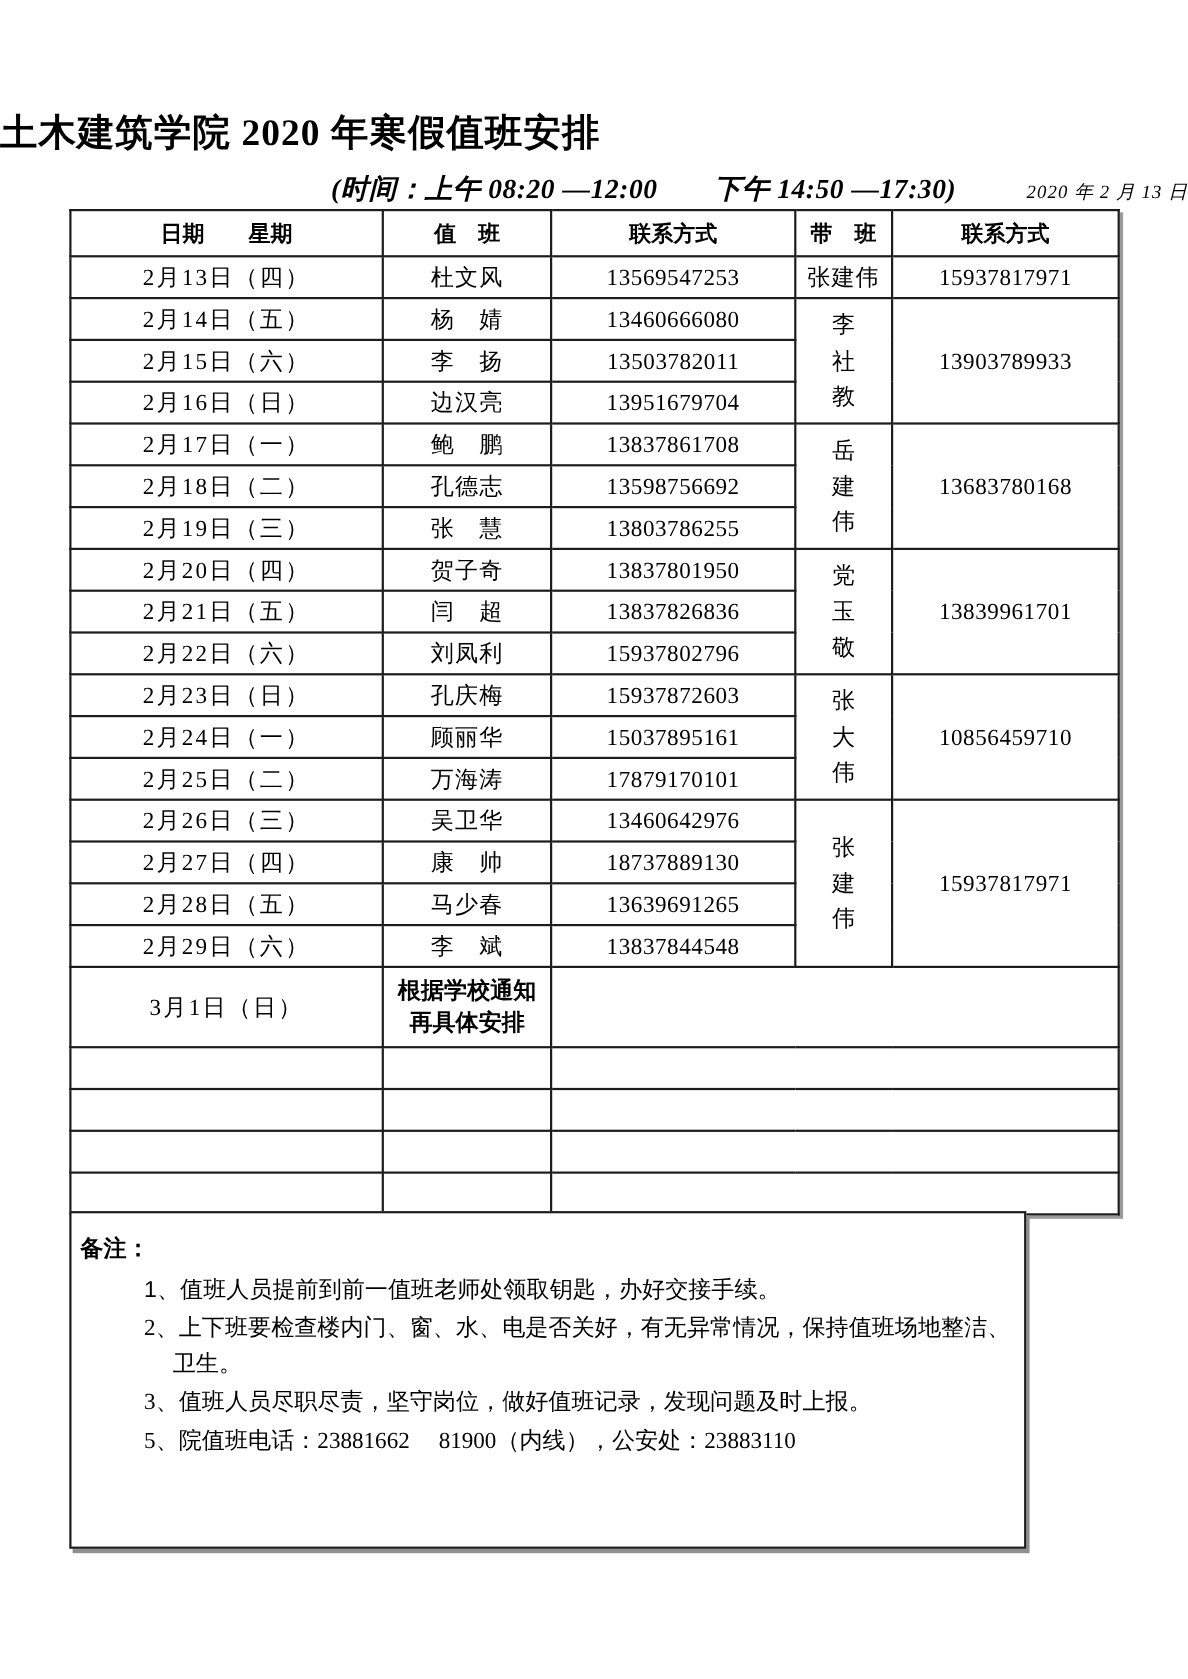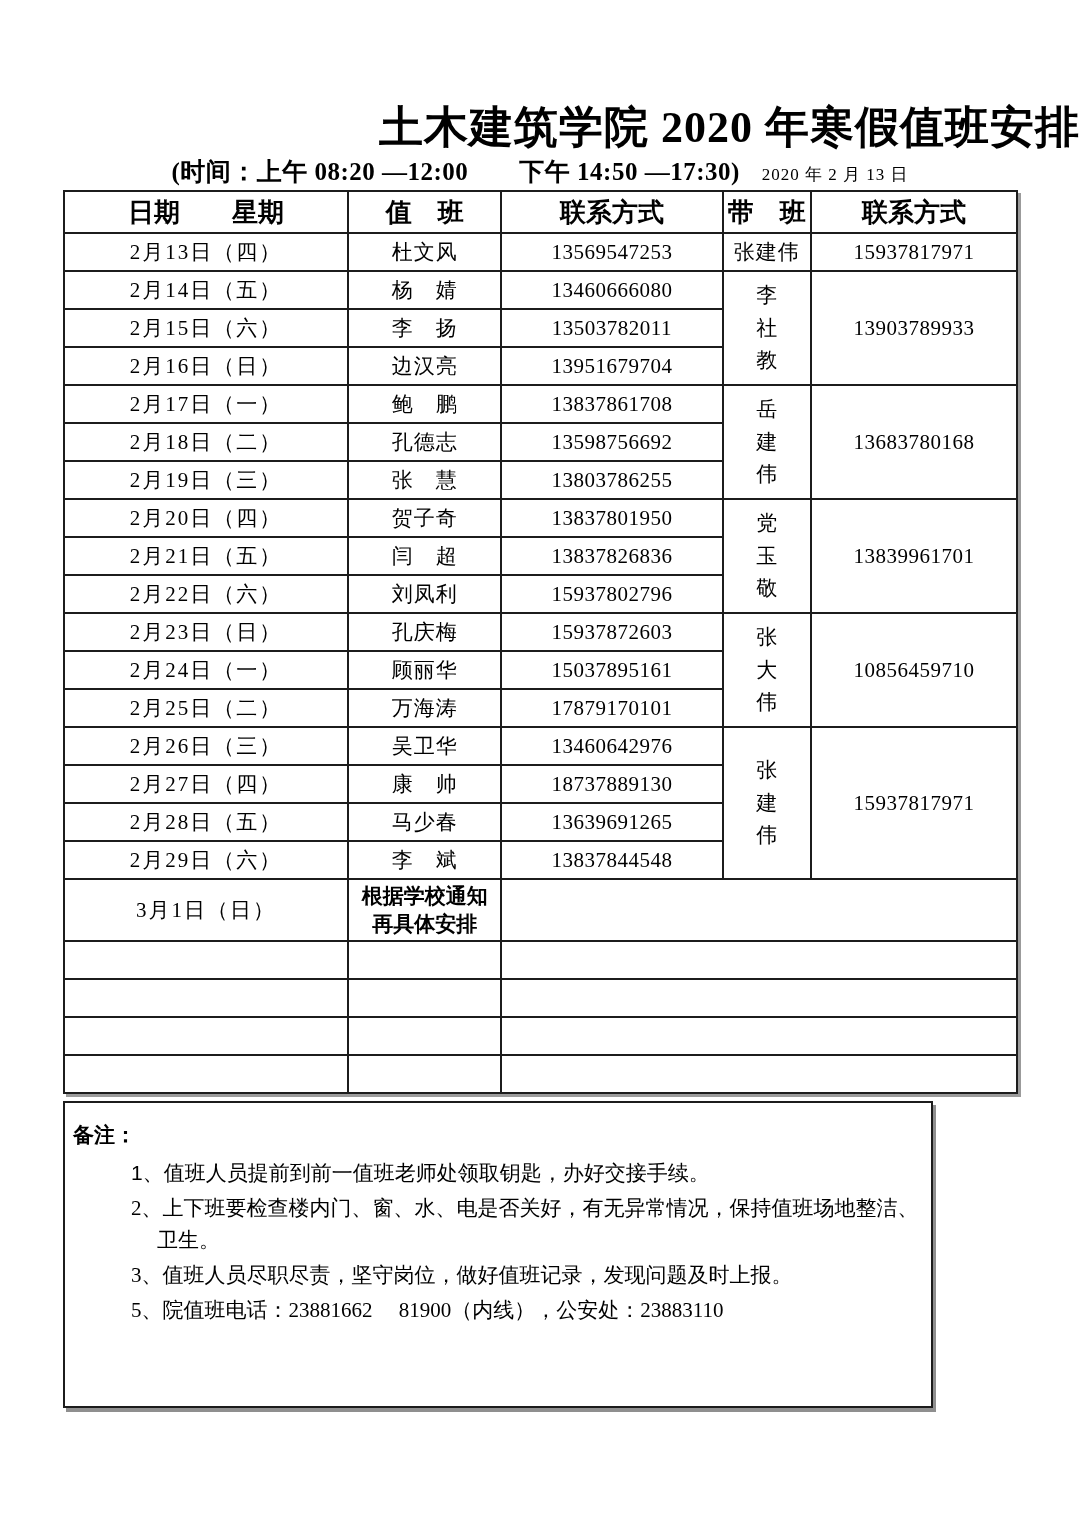--- a/index.html
+++ b/index.html
@@ -13,8 +13,8 @@
   }
   .doc-title{
     position:absolute;top:98px;left:0;width:100%;
-    text-align:right;
-    font-size:44px;font-weight:900;
+    text-align:left;
+    font-size:34px;font-weight:900;
     letter-spacing:1px;
     font-family:"Liberation Serif","DejaVu Serif",serif;
   }

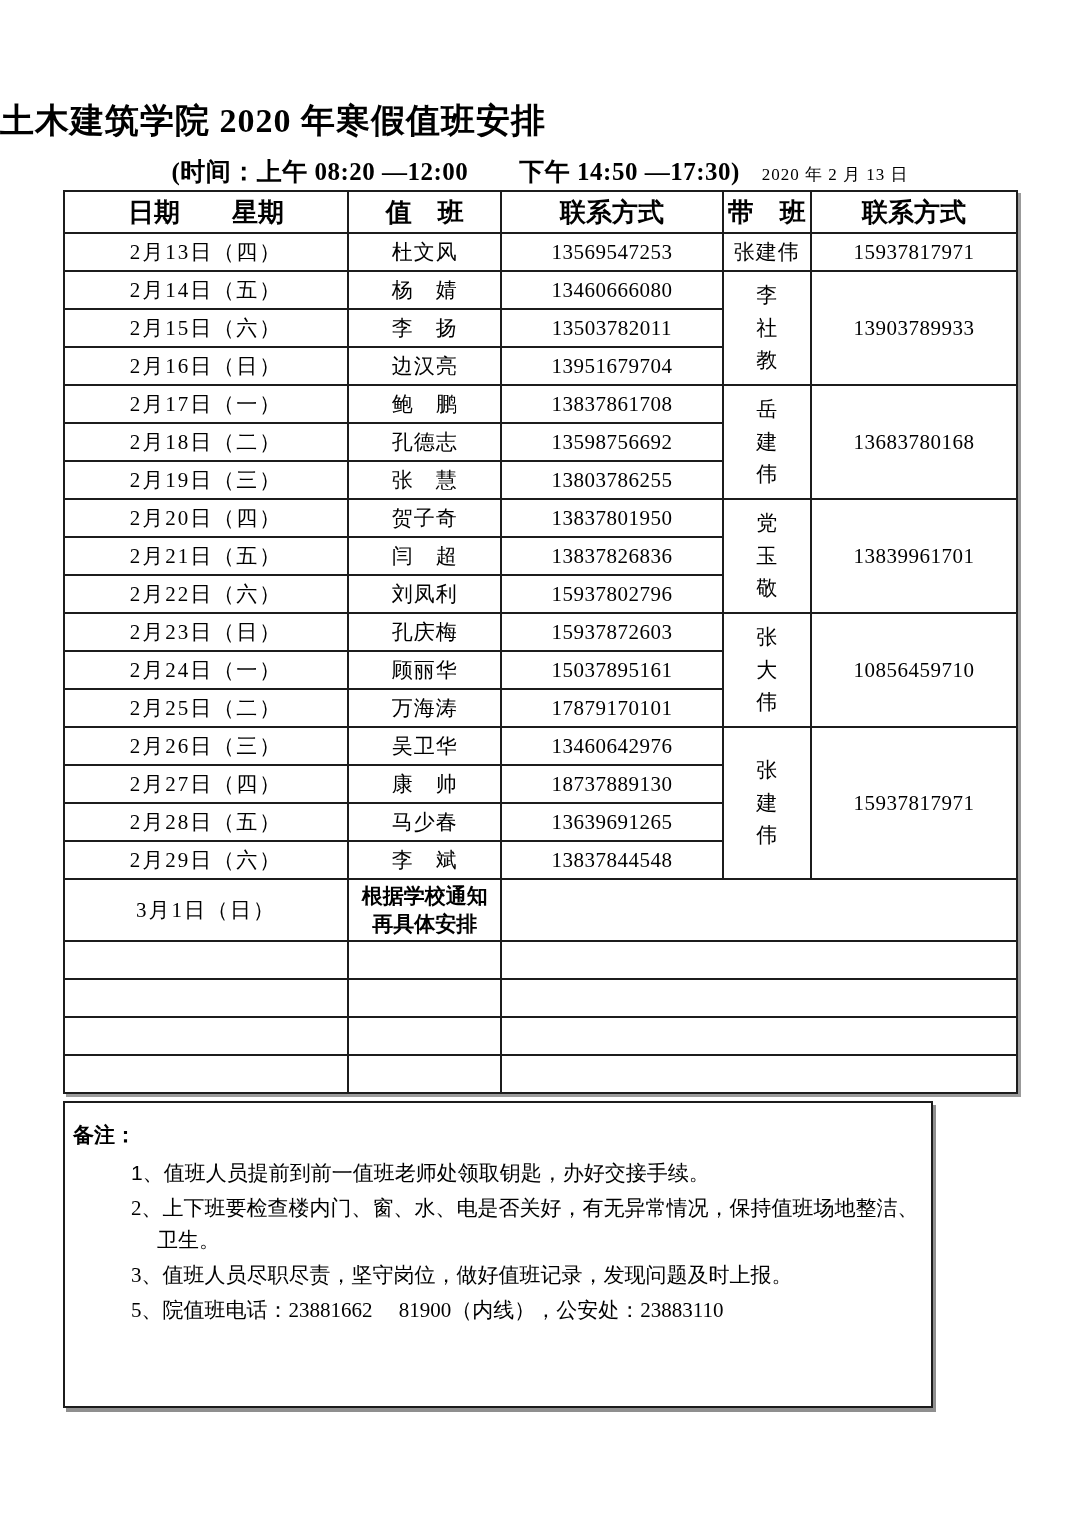--- a/index.html
+++ b/index.html
@@ -20,7 +20,7 @@
   }
   .subtitle-row{
     position:absolute;top:155px;left:0;width:100%;
-    display:flex;justify-content:center;align-items:baseline;gap:22px;
+    display:flex;justify-content:flex-end;align-items:baseline;gap:64px;font-style:italic;
   }
   .subtitle-time{font-size:25px;font-weight:bold;letter-spacing:0.5px;}
   .subtitle-date{font-size:17px;letter-spacing:1px;}

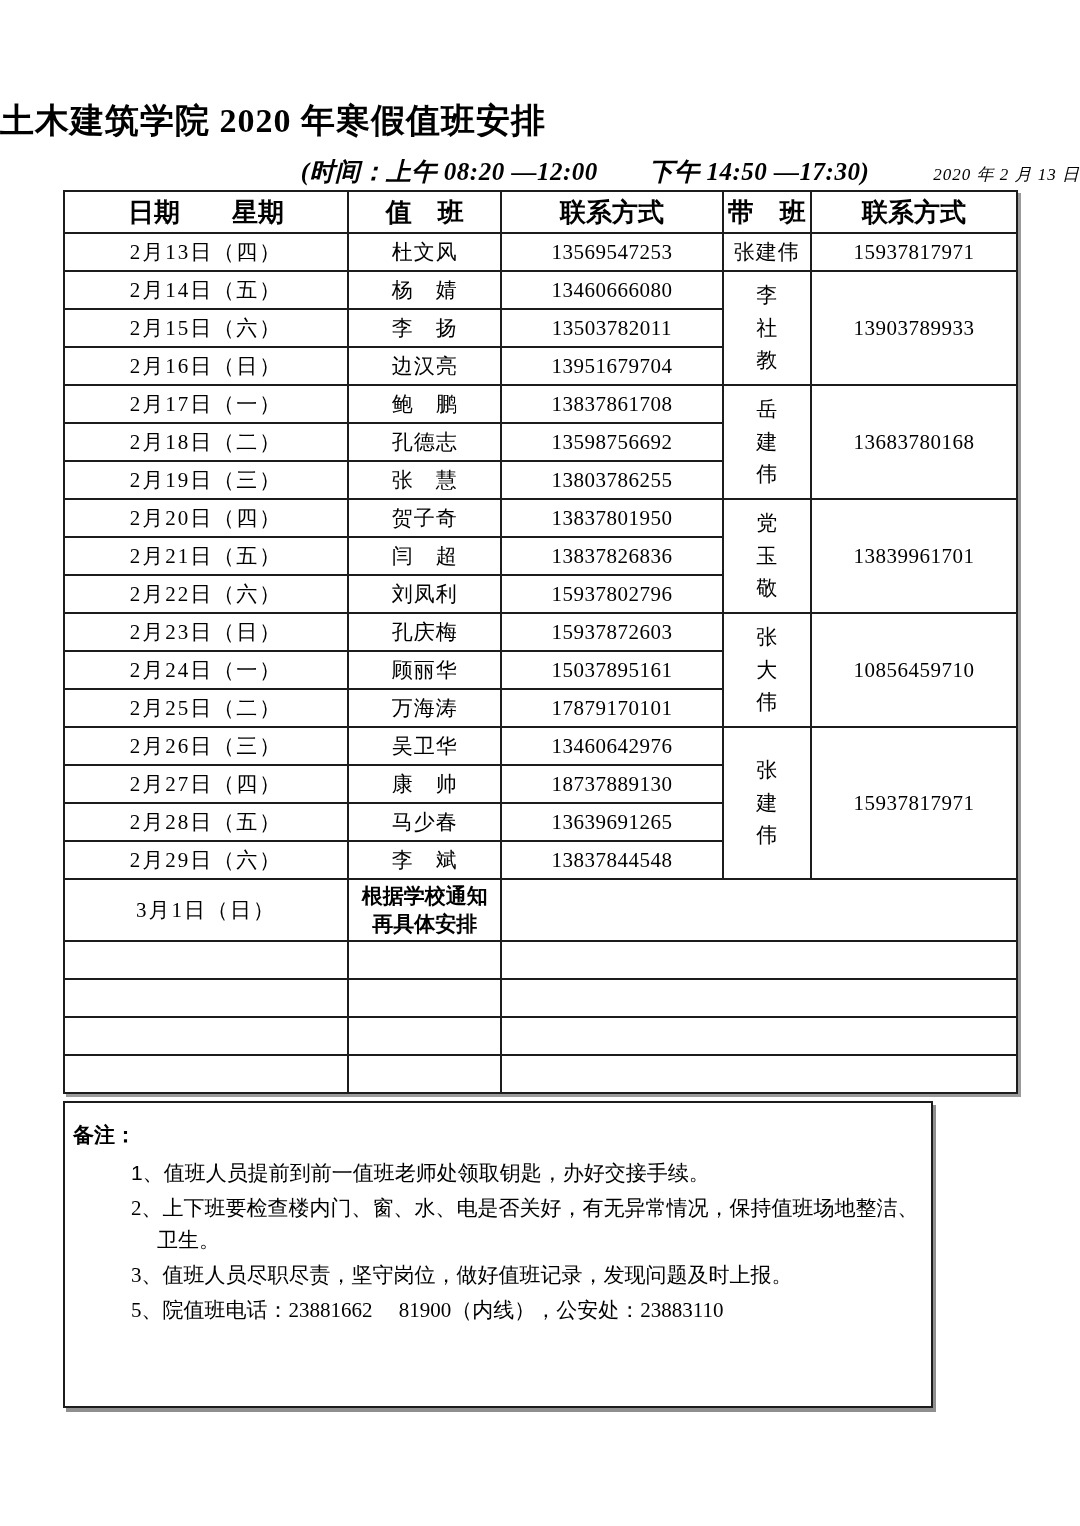--- a/index.html
+++ b/index.html
@@ -43,7 +43,7 @@
   .duty-table tbody tr.notice-row{height:62px;border-radius:30px;}
   .duty-table th{
     font-family:"Liberation Sans","DejaVu Sans",sans-serif;
-    font-weight:bold;font-size:26px;
+    font-weight:bold;font-size:20px;
   }
   .c-date{letter-spacing:2px;}
   .c-name{letter-spacing:1px;margin-top:31px;}

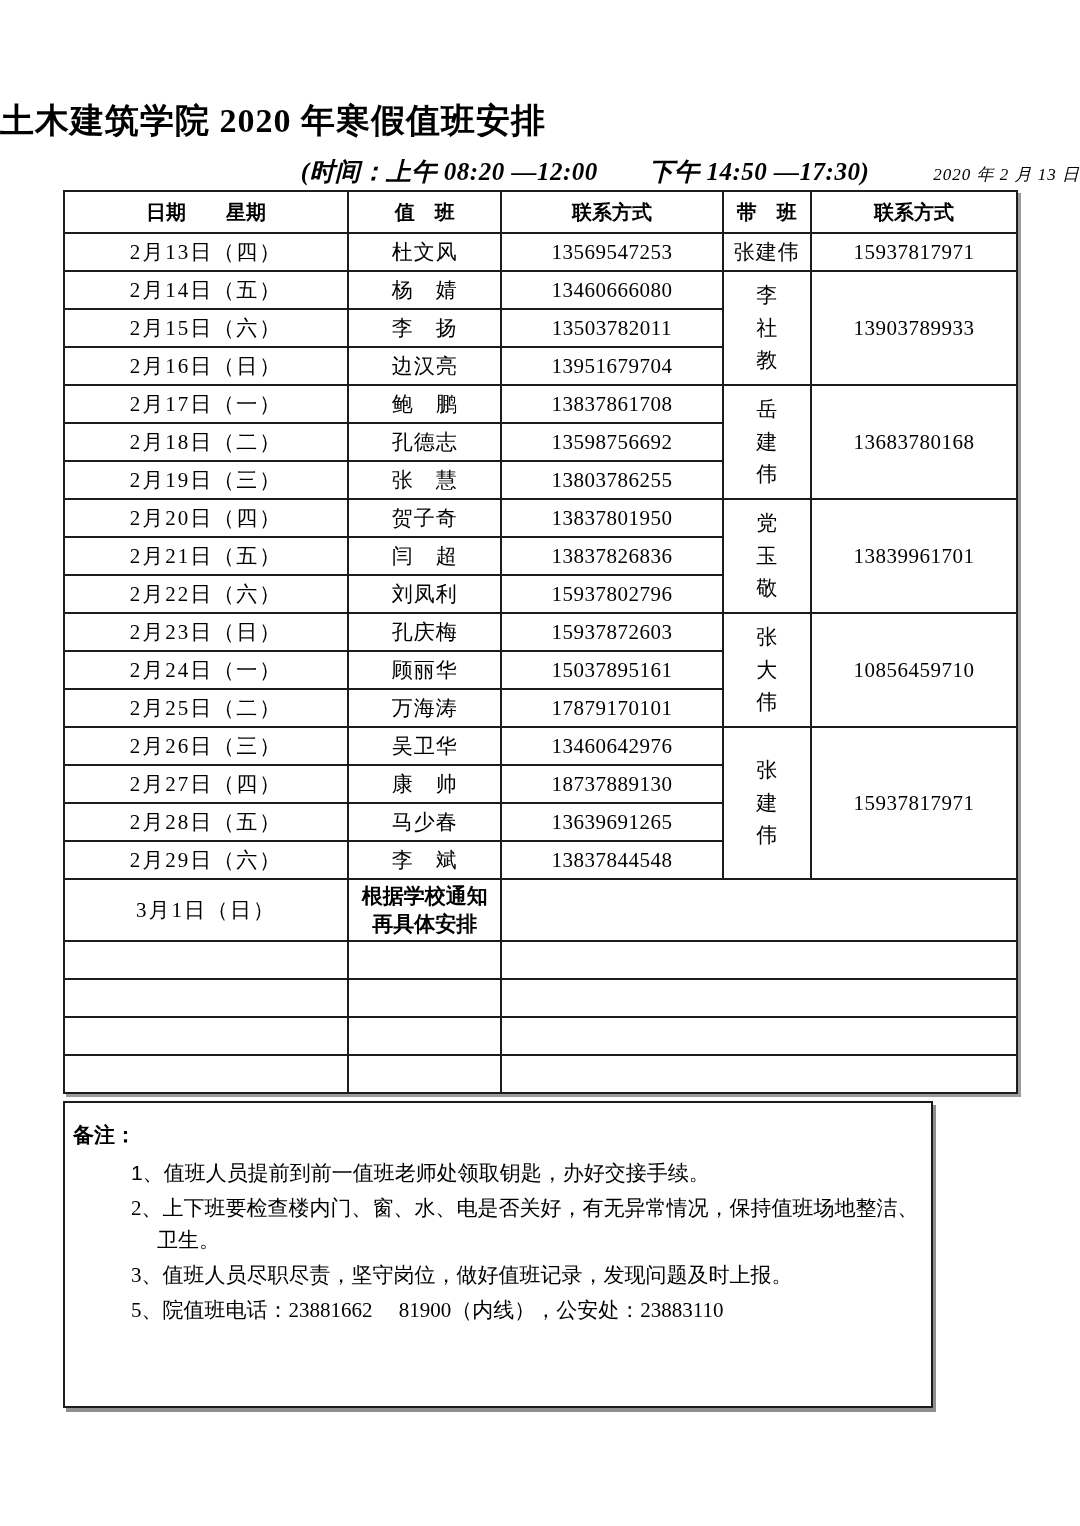--- a/index.html
+++ b/index.html
@@ -40,7 +40,7 @@
   }
   .duty-table thead tr{height:42px;}
   .duty-table tbody tr{height:38px;}
-  .duty-table tbody tr.notice-row{height:62px;border-radius:30px;}
+  .duty-table tbody tr.notice-row{height:73px;border-radius:30px;}
   .duty-table th{
     font-family:"Liberation Sans","DejaVu Sans",sans-serif;
     font-weight:bold;font-size:20px;

